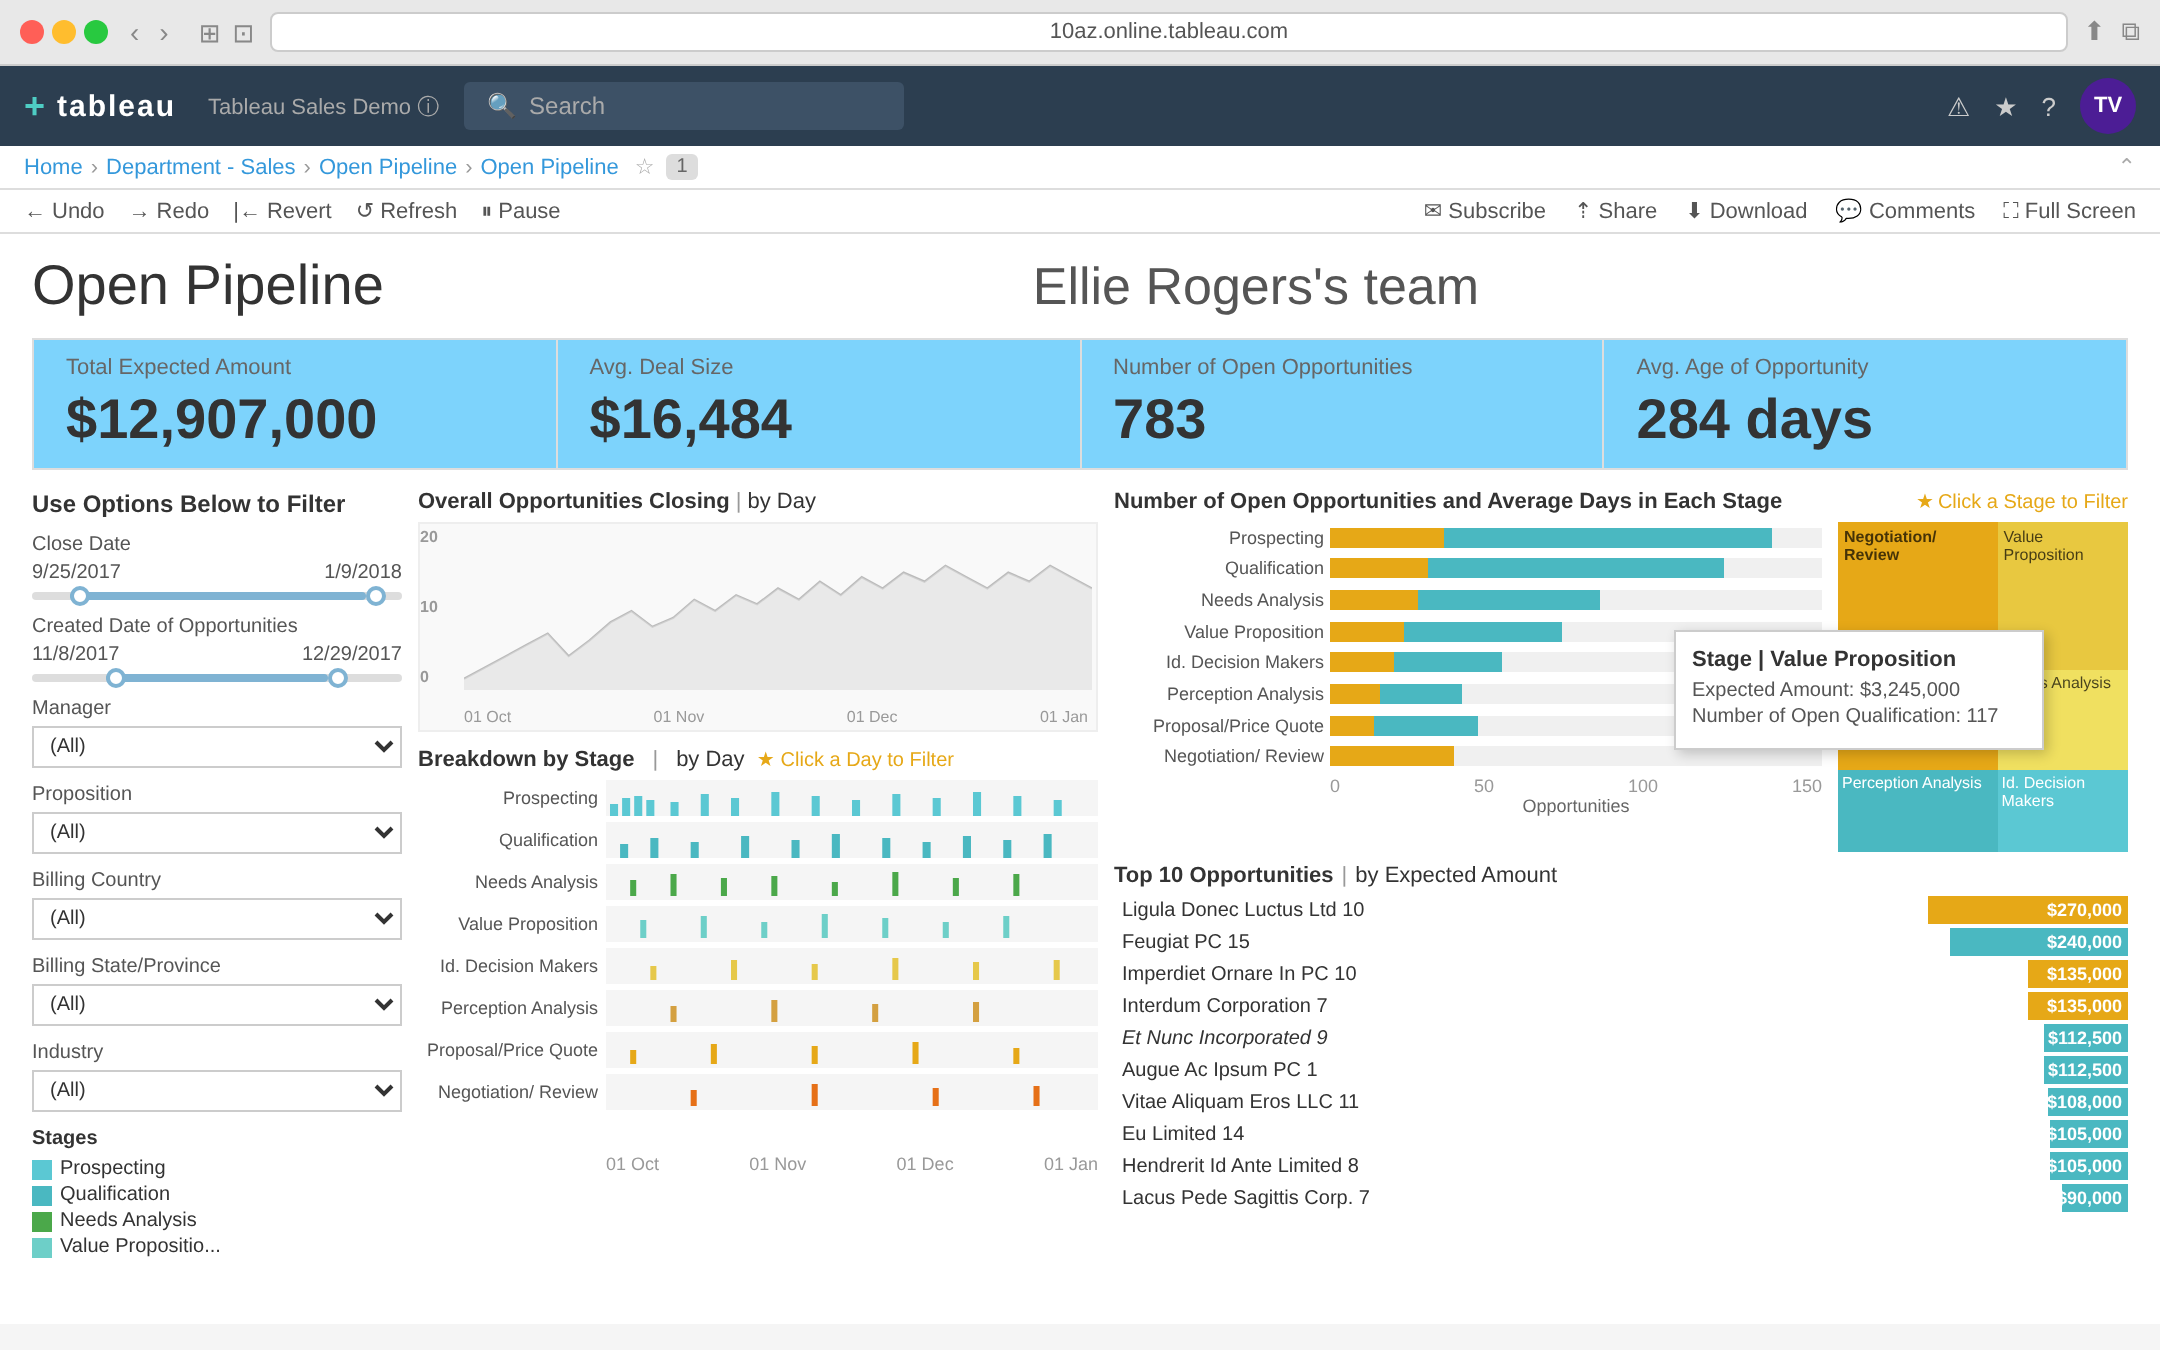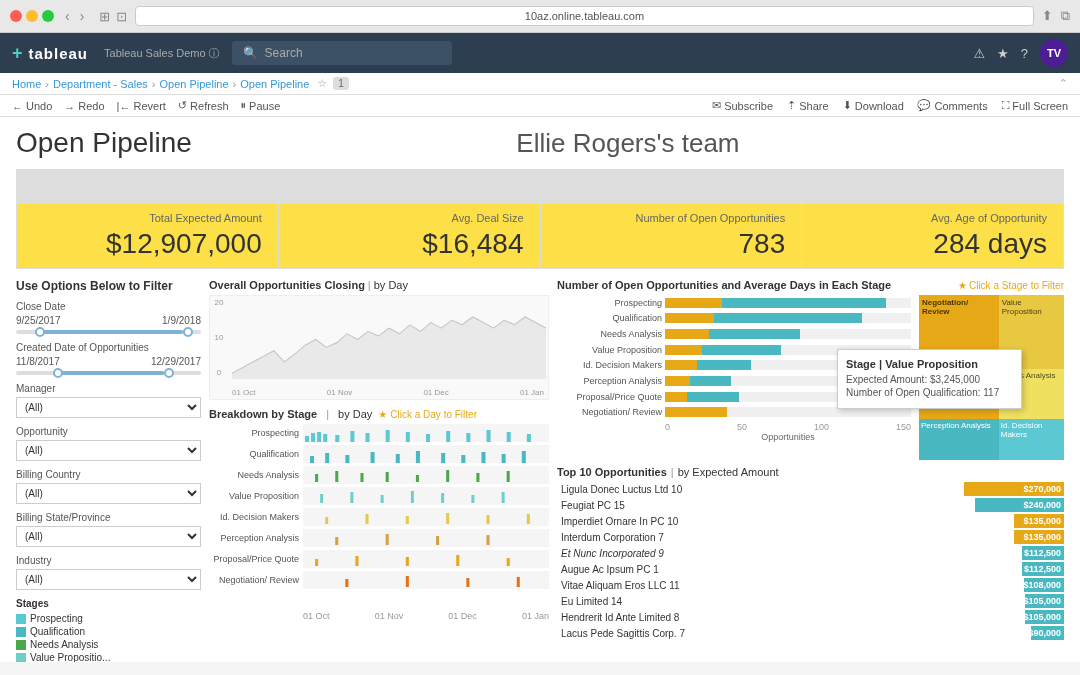--- a/index.html
+++ b/index.html
@@ -49,7 +49,7 @@
 
     
     .kpi-row { display: grid; grid-template-columns: repeat(4, 1fr); gap: 1px; background: #ddd; border: 1px solid #ddd; margin-bottom: 10px; }
-    .kpi-card { background: #fde047; padding: 8px 16px; text-align: right; margin-top: 34px; }
+    .kpi-card { background: #7dd3fc; padding: 8px 16px; text-align: left; }
     .kpi-label { font-size: 11px; color: #666; margin-bottom: 4px; }
     .kpi-value { font-size: 28px; font-weight: 400; color: #333; }
 

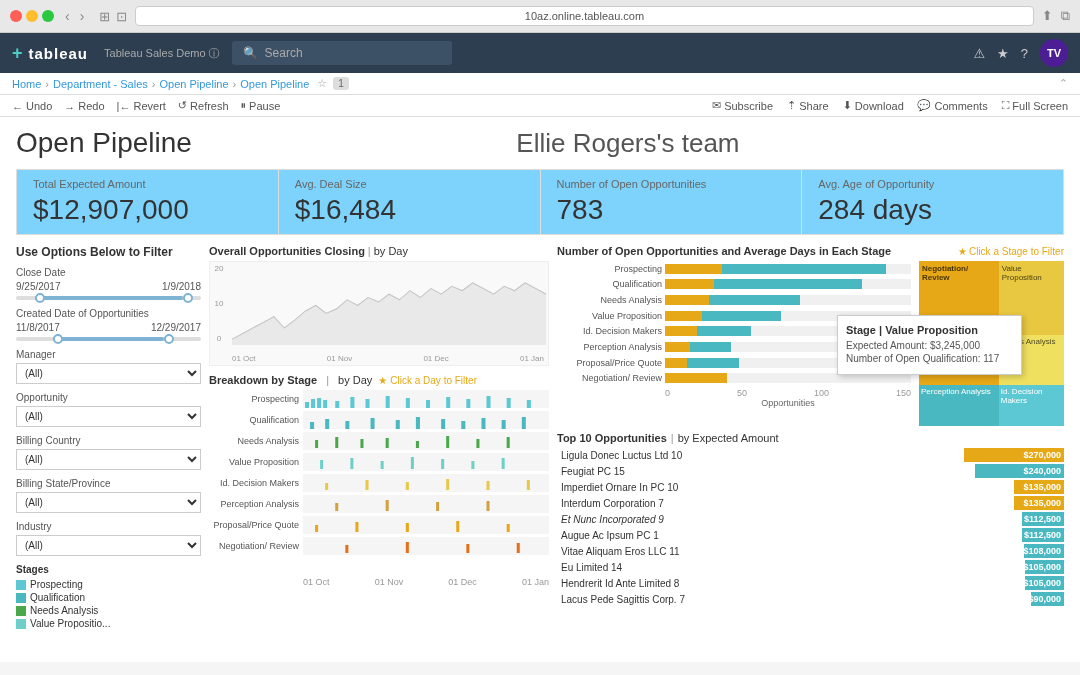--- a/index.html
+++ b/index.html
@@ -51,7 +51,7 @@
     .kpi-row { display: grid; grid-template-columns: repeat(4, 1fr); gap: 1px; background: #ddd; border: 1px solid #ddd; margin-bottom: 10px; }
     .kpi-card { background: #7dd3fc; padding: 8px 16px; text-align: left; }
     .kpi-label { font-size: 11px; color: #666; margin-bottom: 4px; }
-    .kpi-value { font-size: 28px; font-weight: 400; color: #333; }
+    .kpi-value { font-size: 28px; font-weight: 700; color: #333; }
 
     
     .dashboard-body { display: grid; grid-template-columns: 185px 340px 1fr; gap: 8px; height: calc(100% - 120px); }

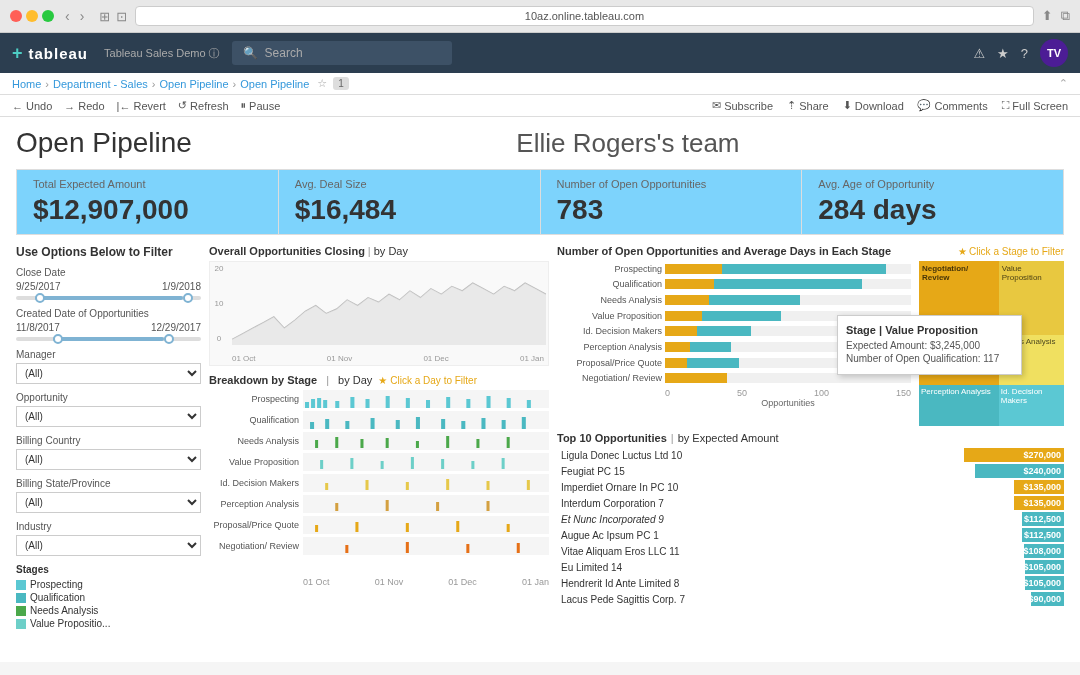--- a/index.html
+++ b/index.html
@@ -78,7 +78,7 @@
     .chart-section-title .pipe { color: #999; margin: 0 3px; }
     .chart-area { background: #f9f9f9; border: 1px solid #eee; height: 120px; position: relative; overflow: hidden; margin-bottom: 8px; }
     .chart-y-axis { position: absolute; left: 0; top: 0; bottom: 20px; width: 20px; display: flex; flex-direction: column; justify-content: space-between; padding: 2px 0; }
-    .chart-y-label { font-size: 8px; color: #999; text-align: center; padding-right: 2px; }
+    .chart-y-label { font-size: 8px; color: #999; text-align: left; padding-right: 2px; font-weight: bold; }
     .chart-inner { position: absolute; left: 22px; right: 2px; top: 4px; bottom: 20px; }
     .chart-x-axis { position: absolute; bottom: 2px; left: 22px; right: 2px; display: flex; justify-content: space-between; }
     .chart-x-label { font-size: 8px; color: #999; }

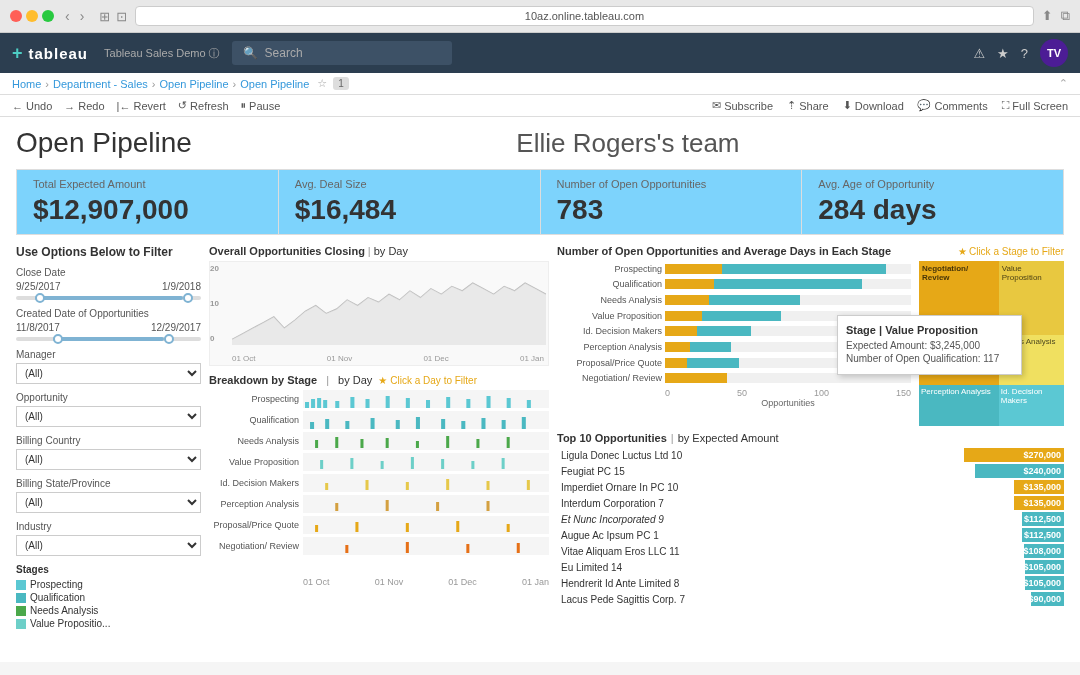--- a/index.html
+++ b/index.html
@@ -240,7 +240,7 @@
       </div>
 
       <div class="filter-group">
-        <div class="filter-label">Opportunity</div>
+        <div class="filter-label">Proposition</div>
         <select class="filter-select">
           <option>(All)</option>
         </select>

